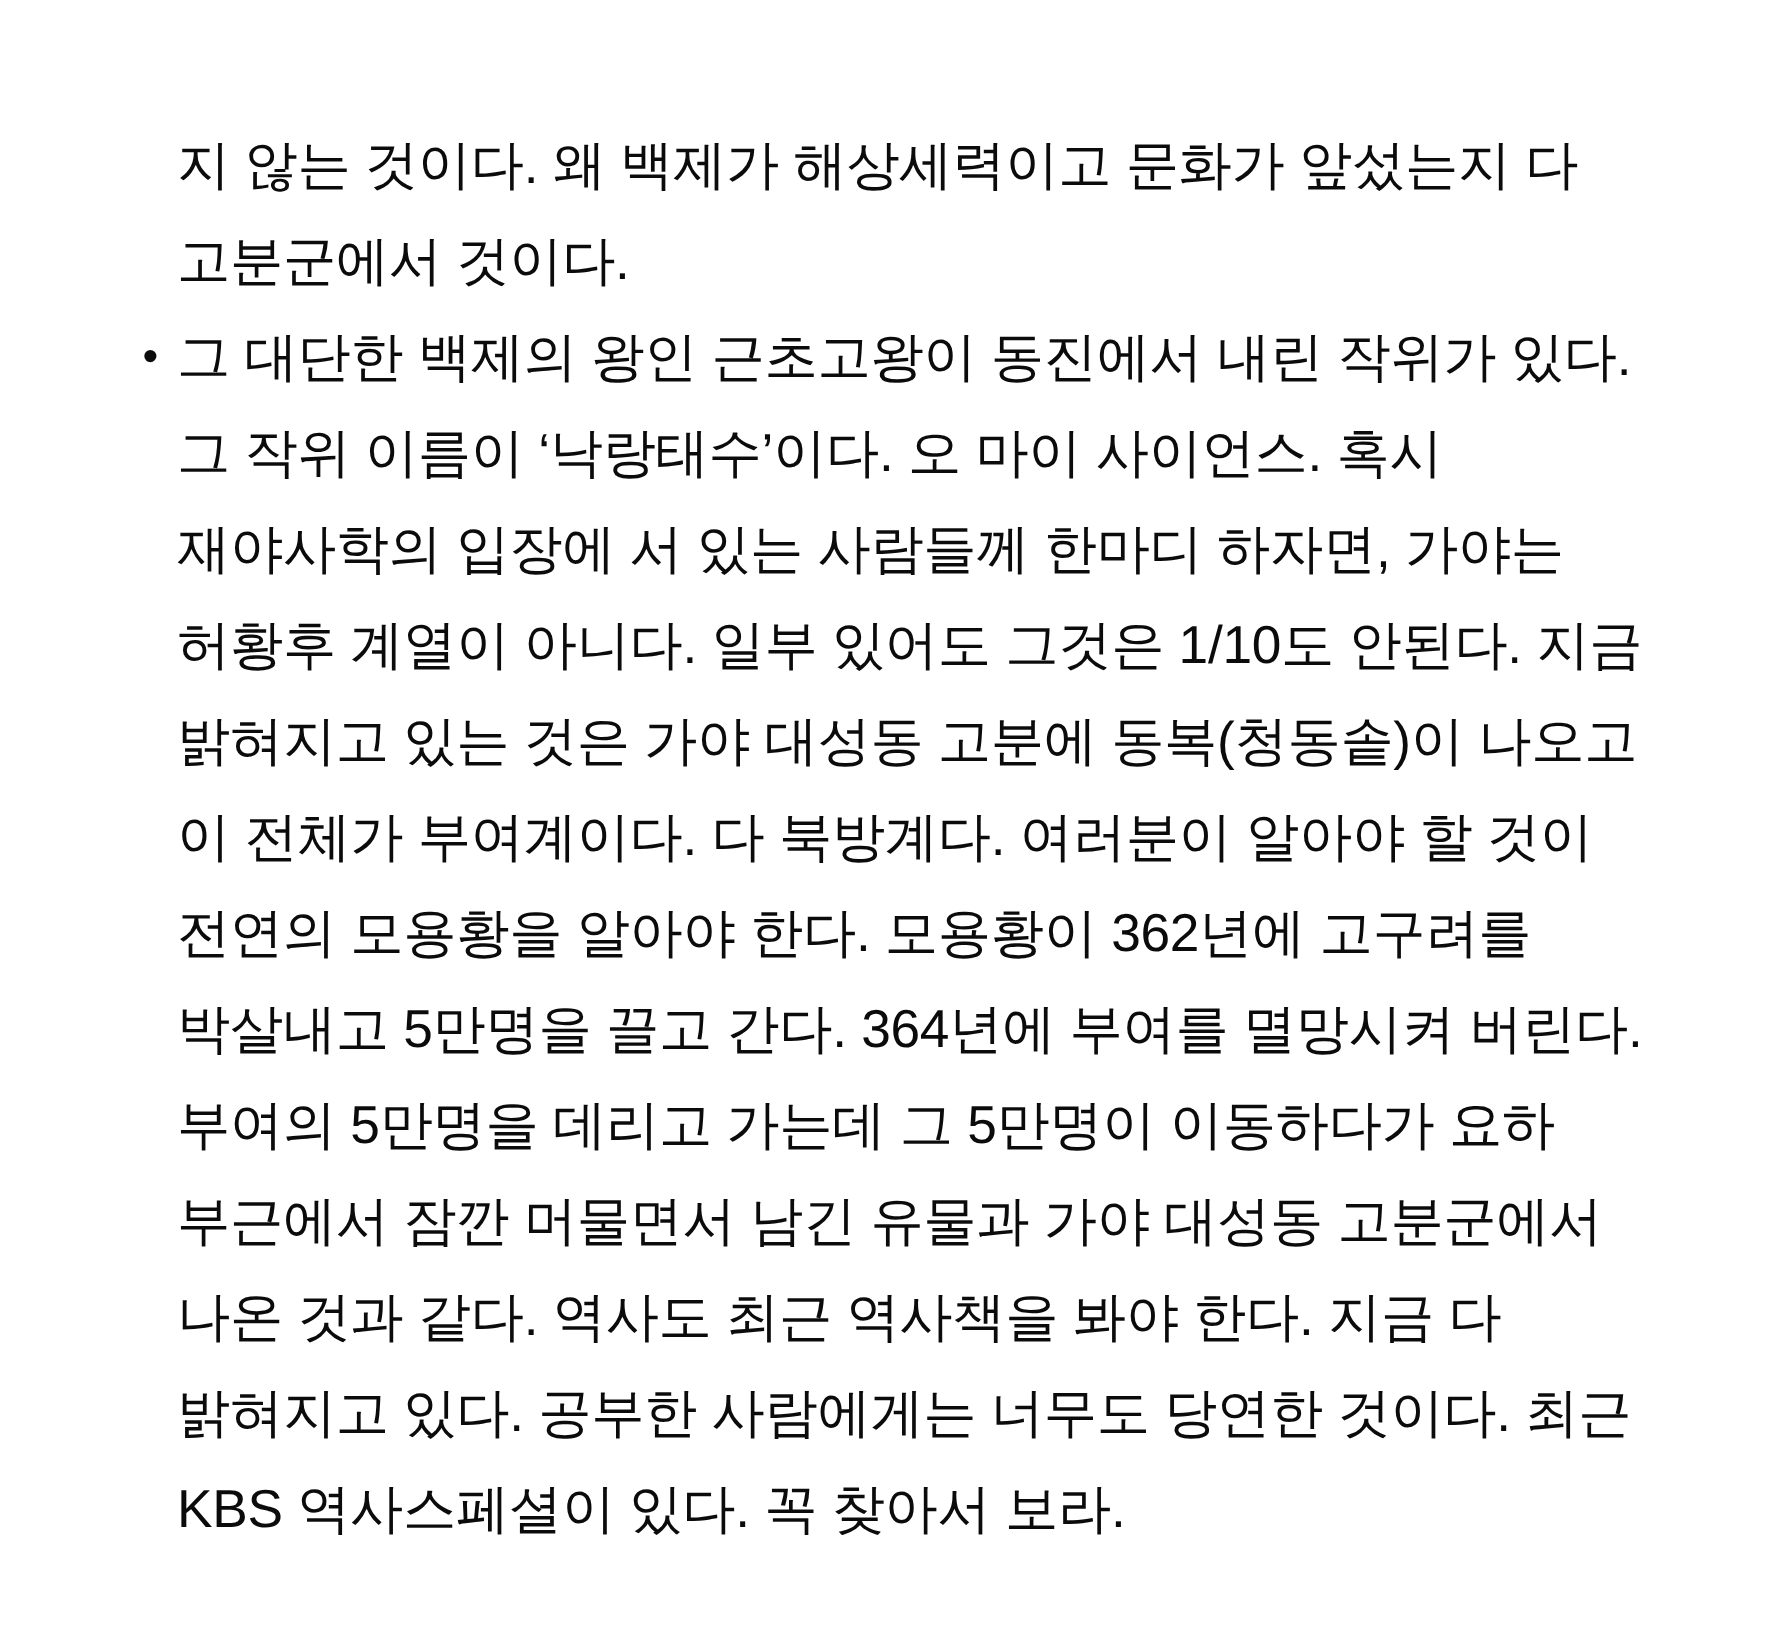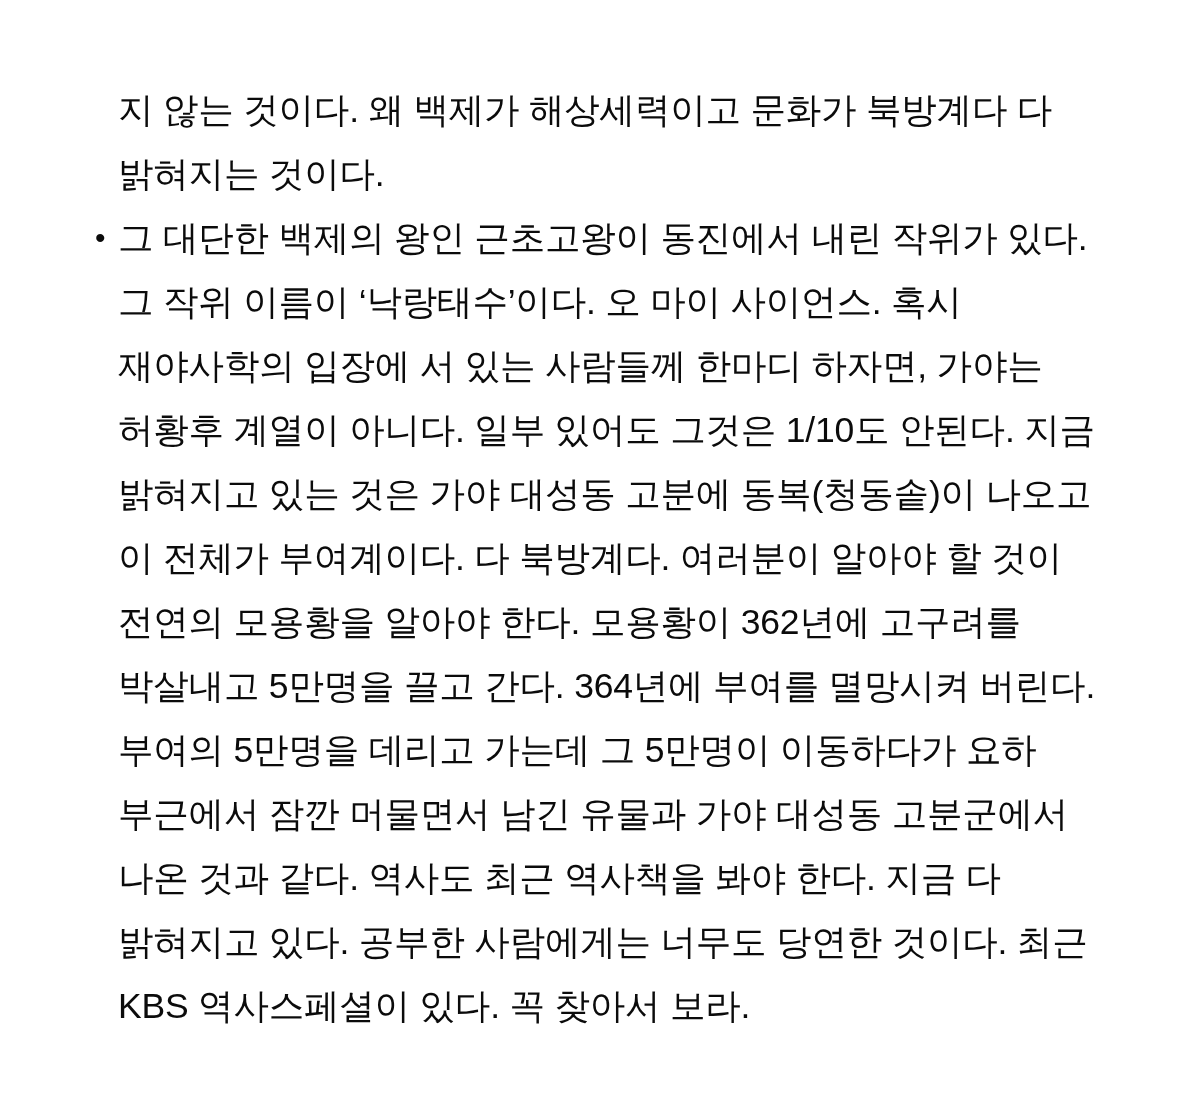--- a/index.html
+++ b/index.html
@@ -60,7 +60,7 @@
   <div class="text-block">
 
     <div class="para no-bullet">
-      <span class="body">지 않는 것이다. 왜 백제가 해상세력이고 문화가 북방계다 다 밝혀지는 것이다.</span>
+      <span class="body">지 않는 것이다. 왜 백제가 해상세력이고 문화가 앞섰는지 다 고분군에서 것이다.</span>
     </div>
 
     <div class="para bulleted">

